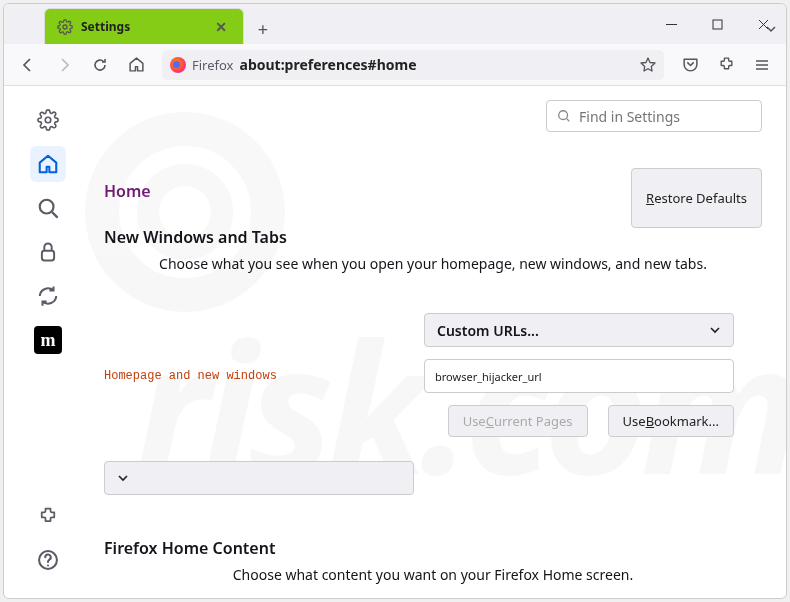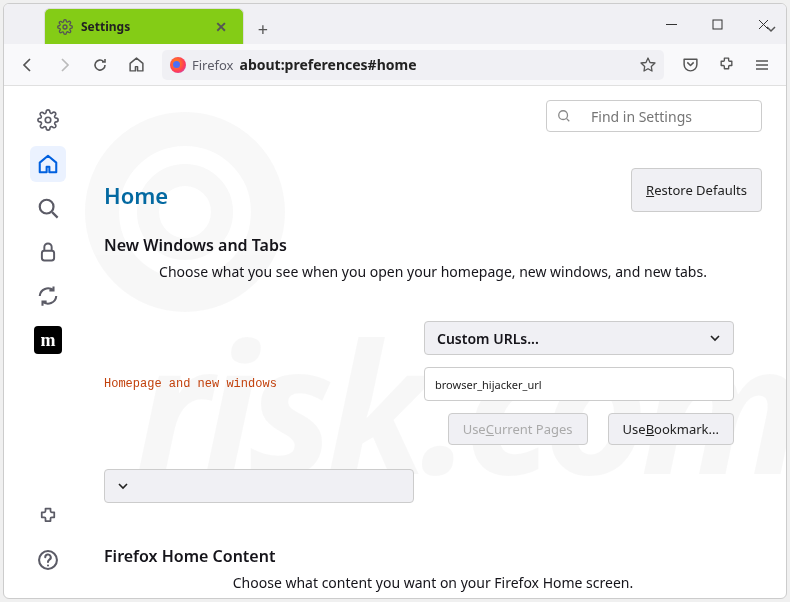--- a/index.html
+++ b/index.html
@@ -47,7 +47,7 @@
 
 
 .main { flex:1; padding: 24px 24px 0 12px; position:relative; overflow:hidden; }
-.searchbox { position:absolute; right:24px; top:14px; width:216px; height:32px; border:1px solid #ccc; border-radius:4px; display:flex; align-items:center; padding:0 10px; gap:20px; color:#888; }
+.searchbox { position:absolute; right:24px; top:14px; width:216px; height:32px; border:1px solid #ccc; border-radius:4px; display:flex; align-items:center; padding:0 10px; gap:8px; color:#888; }
 .searchbox input { border:none; outline:none; font-size:14px; color:#555; flex:1; background:transparent; }
 .page-title { font-size:22px; font-weight:600; color:#0369a1; margin-top:70px; margin-bottom:24px; }
 .restore-btn { position:absolute; right:24px; top:82px; border:1px solid #ccc; background:#f0f0f4; padding:12px 14px; font-size:13px; border-radius:4px; color:#222; }

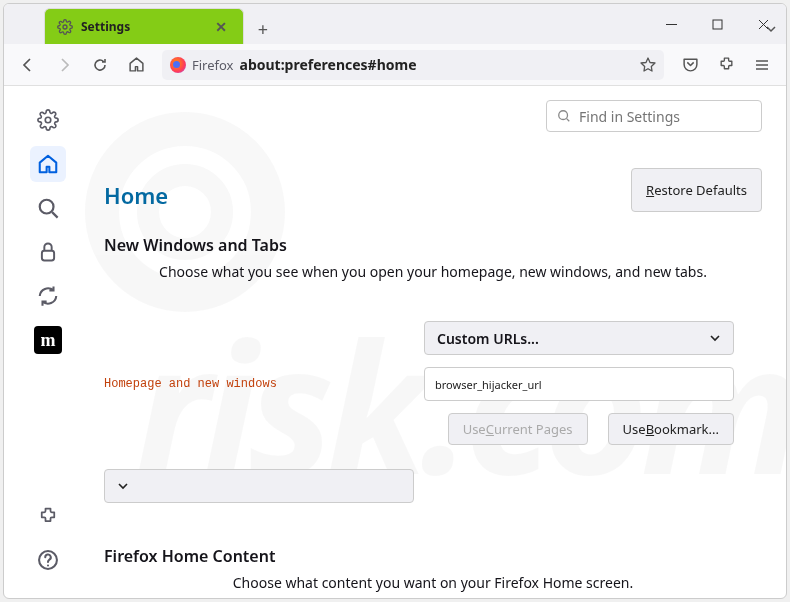--- a/index.html
+++ b/index.html
@@ -49,7 +49,7 @@
 .main { flex:1; padding: 24px 24px 0 12px; position:relative; overflow:hidden; }
 .searchbox { position:absolute; right:24px; top:14px; width:216px; height:32px; border:1px solid #ccc; border-radius:4px; display:flex; align-items:center; padding:0 10px; gap:8px; color:#888; }
 .searchbox input { border:none; outline:none; font-size:14px; color:#555; flex:1; background:transparent; }
-.page-title { font-size:22px; font-weight:600; color:#0369a1; margin-top:70px; margin-bottom:24px; }
+.page-title { font-size:16px; font-weight:600; color:#701a75; margin-top:70px; margin-bottom:24px; }
 .restore-btn { position:absolute; right:24px; top:82px; border:1px solid #ccc; background:#f0f0f4; padding:12px 14px; font-size:13px; border-radius:4px; color:#222; }
 .restore-btn u { text-decoration: underline; }
 .section-h { font-size:16px; font-weight:600; color:#15141a; margin-bottom:6px; }

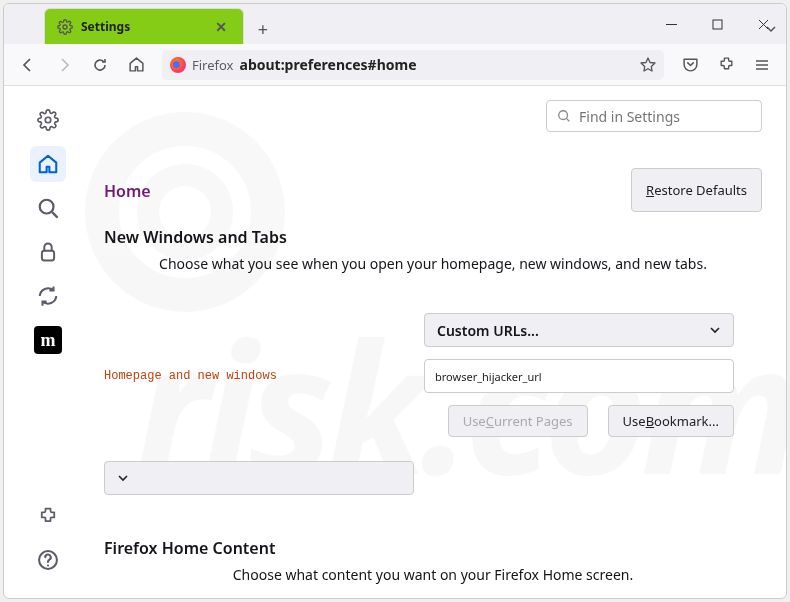--- a/index.html
+++ b/index.html
@@ -50,7 +50,7 @@
 .searchbox { position:absolute; right:24px; top:14px; width:216px; height:32px; border:1px solid #ccc; border-radius:4px; display:flex; align-items:center; padding:0 10px; gap:8px; color:#888; }
 .searchbox input { border:none; outline:none; font-size:14px; color:#555; flex:1; background:transparent; }
 .page-title { font-size:16px; font-weight:600; color:#701a75; margin-top:70px; margin-bottom:24px; }
-.restore-btn { position:absolute; right:24px; top:82px; border:1px solid #ccc; background:#f0f0f4; padding:12px 14px; font-size:13px; border-radius:4px; color:#222; }
+.restore-btn { position:absolute; right:24px; top:82px; border:1px solid #ccc; background:#f0f0f4; padding:20px 14px; font-size:13px; border-radius:4px; color:#222; }
 .restore-btn u { text-decoration: underline; }
 .section-h { font-size:16px; font-weight:600; color:#15141a; margin-bottom:6px; }
 .section-desc { font-size:14px; color:#15141a; margin-bottom: 40px; text-align: center; }

